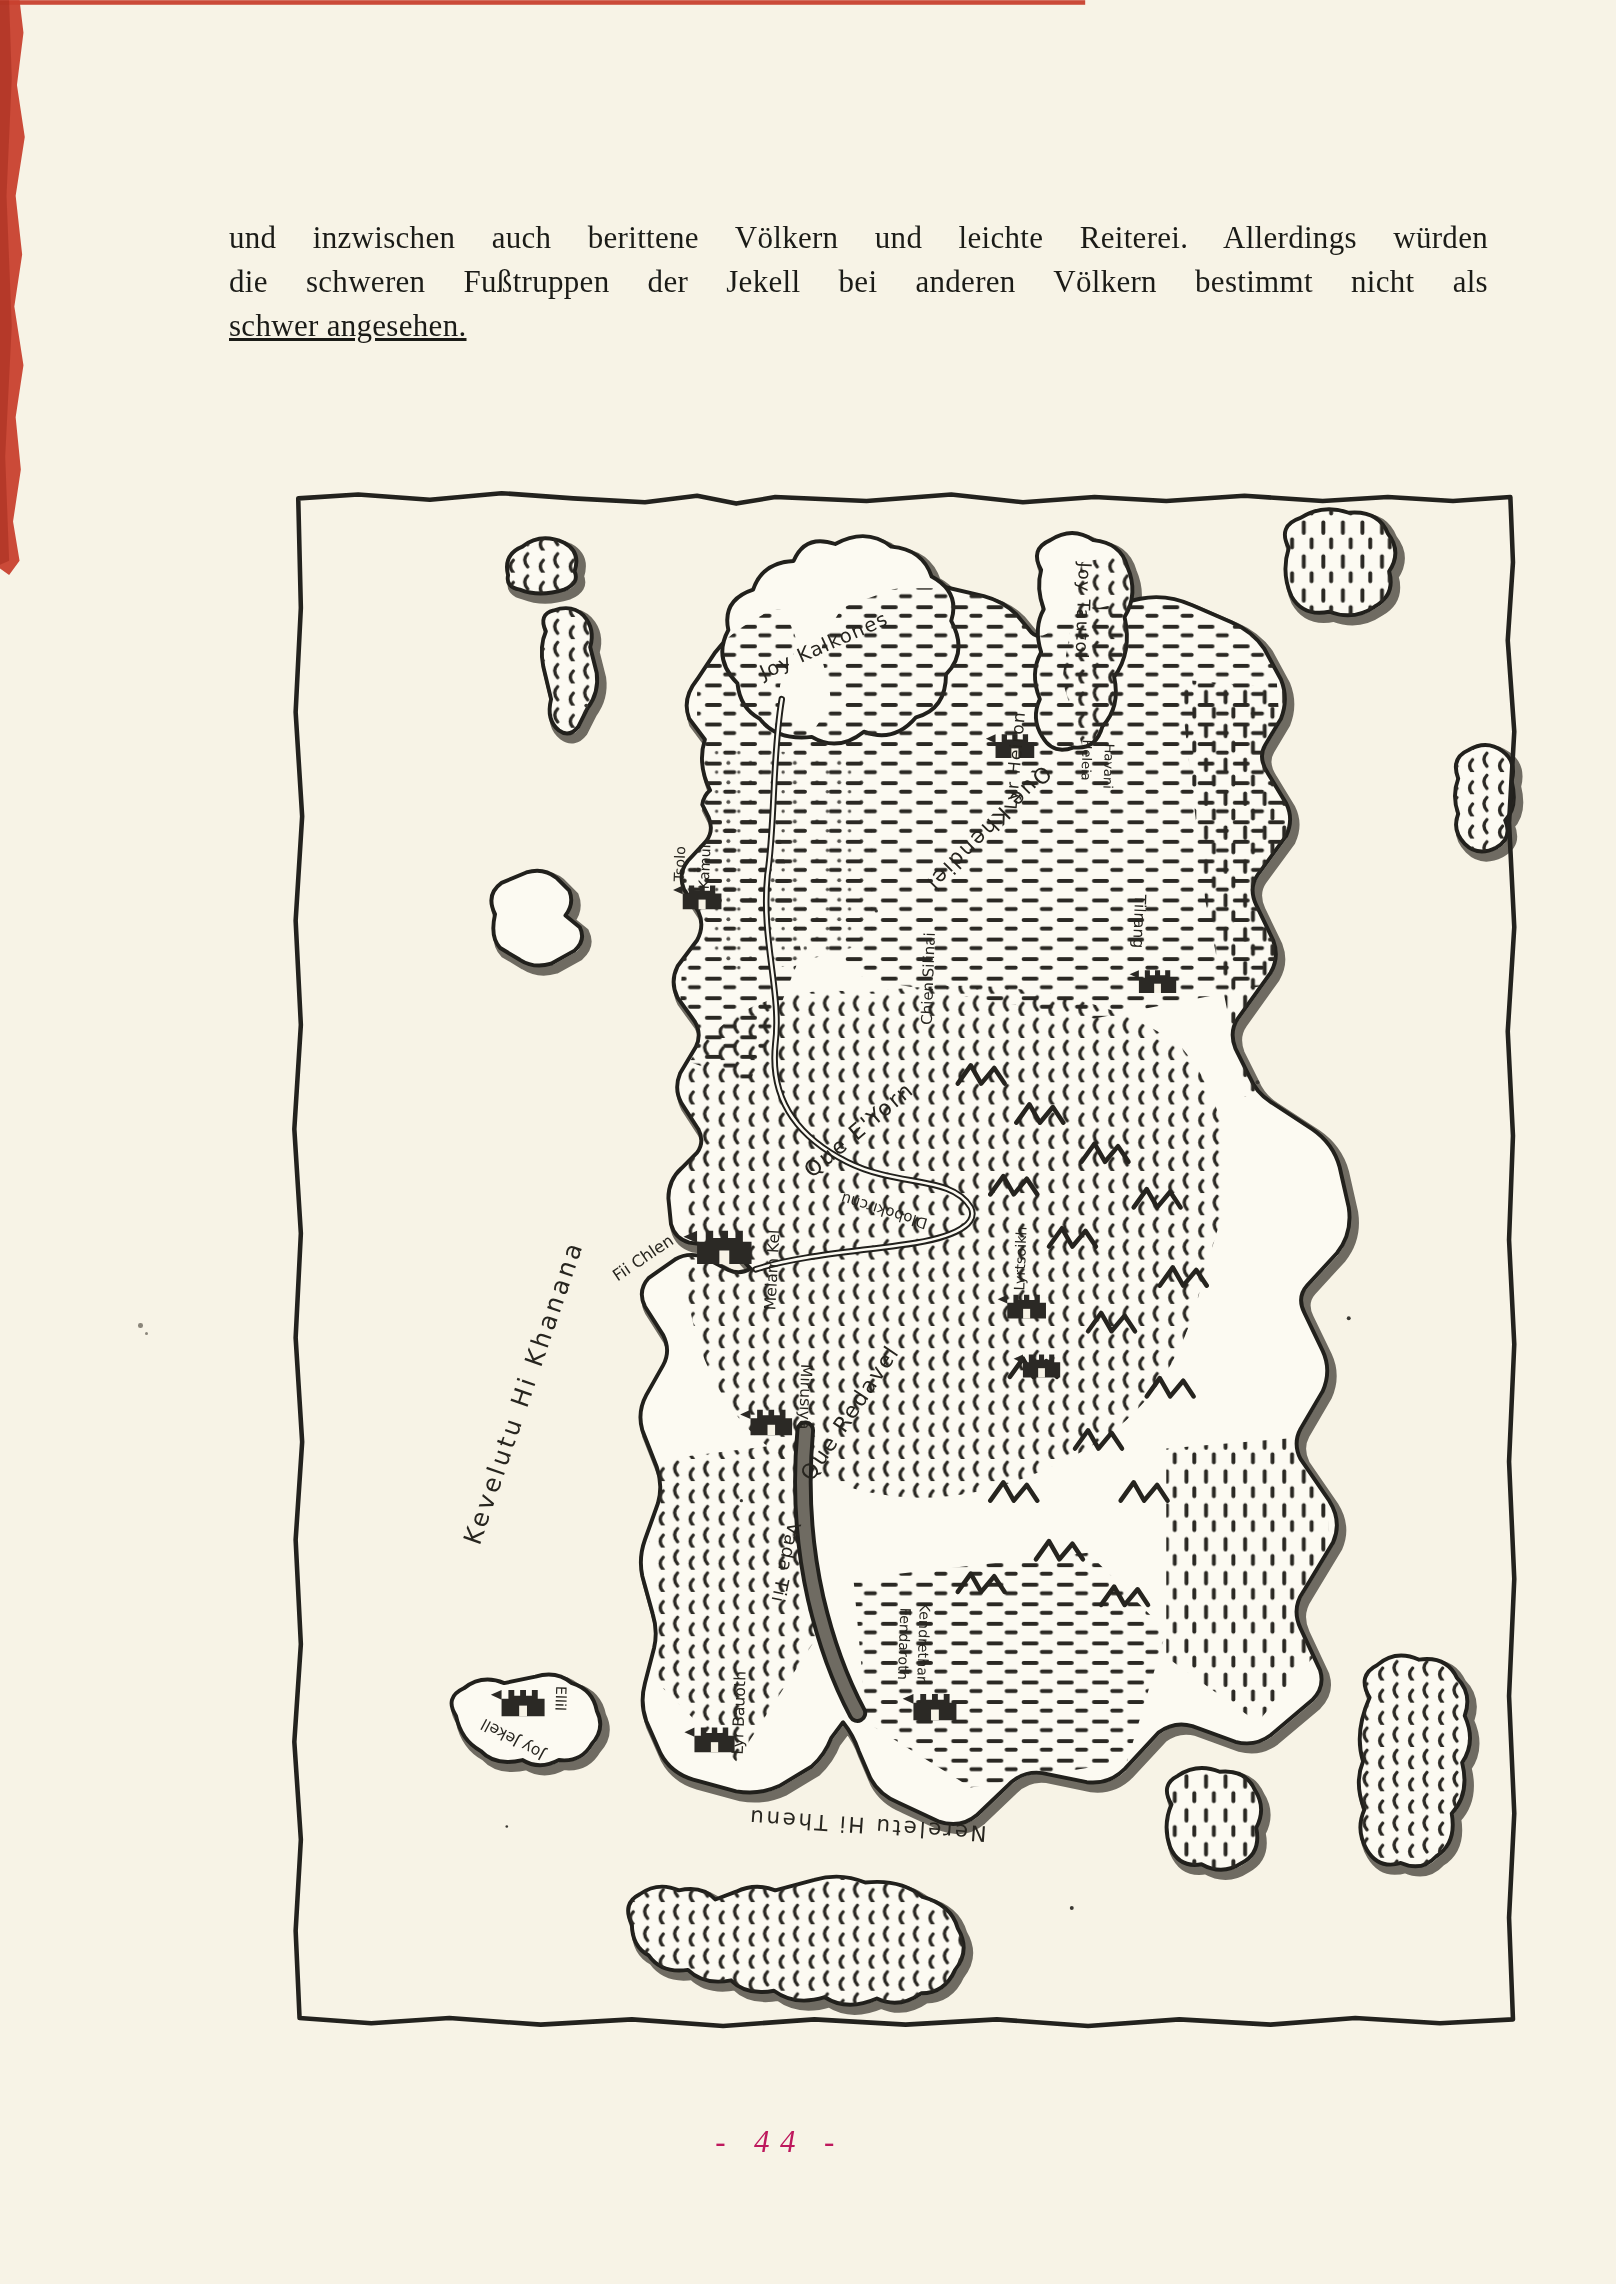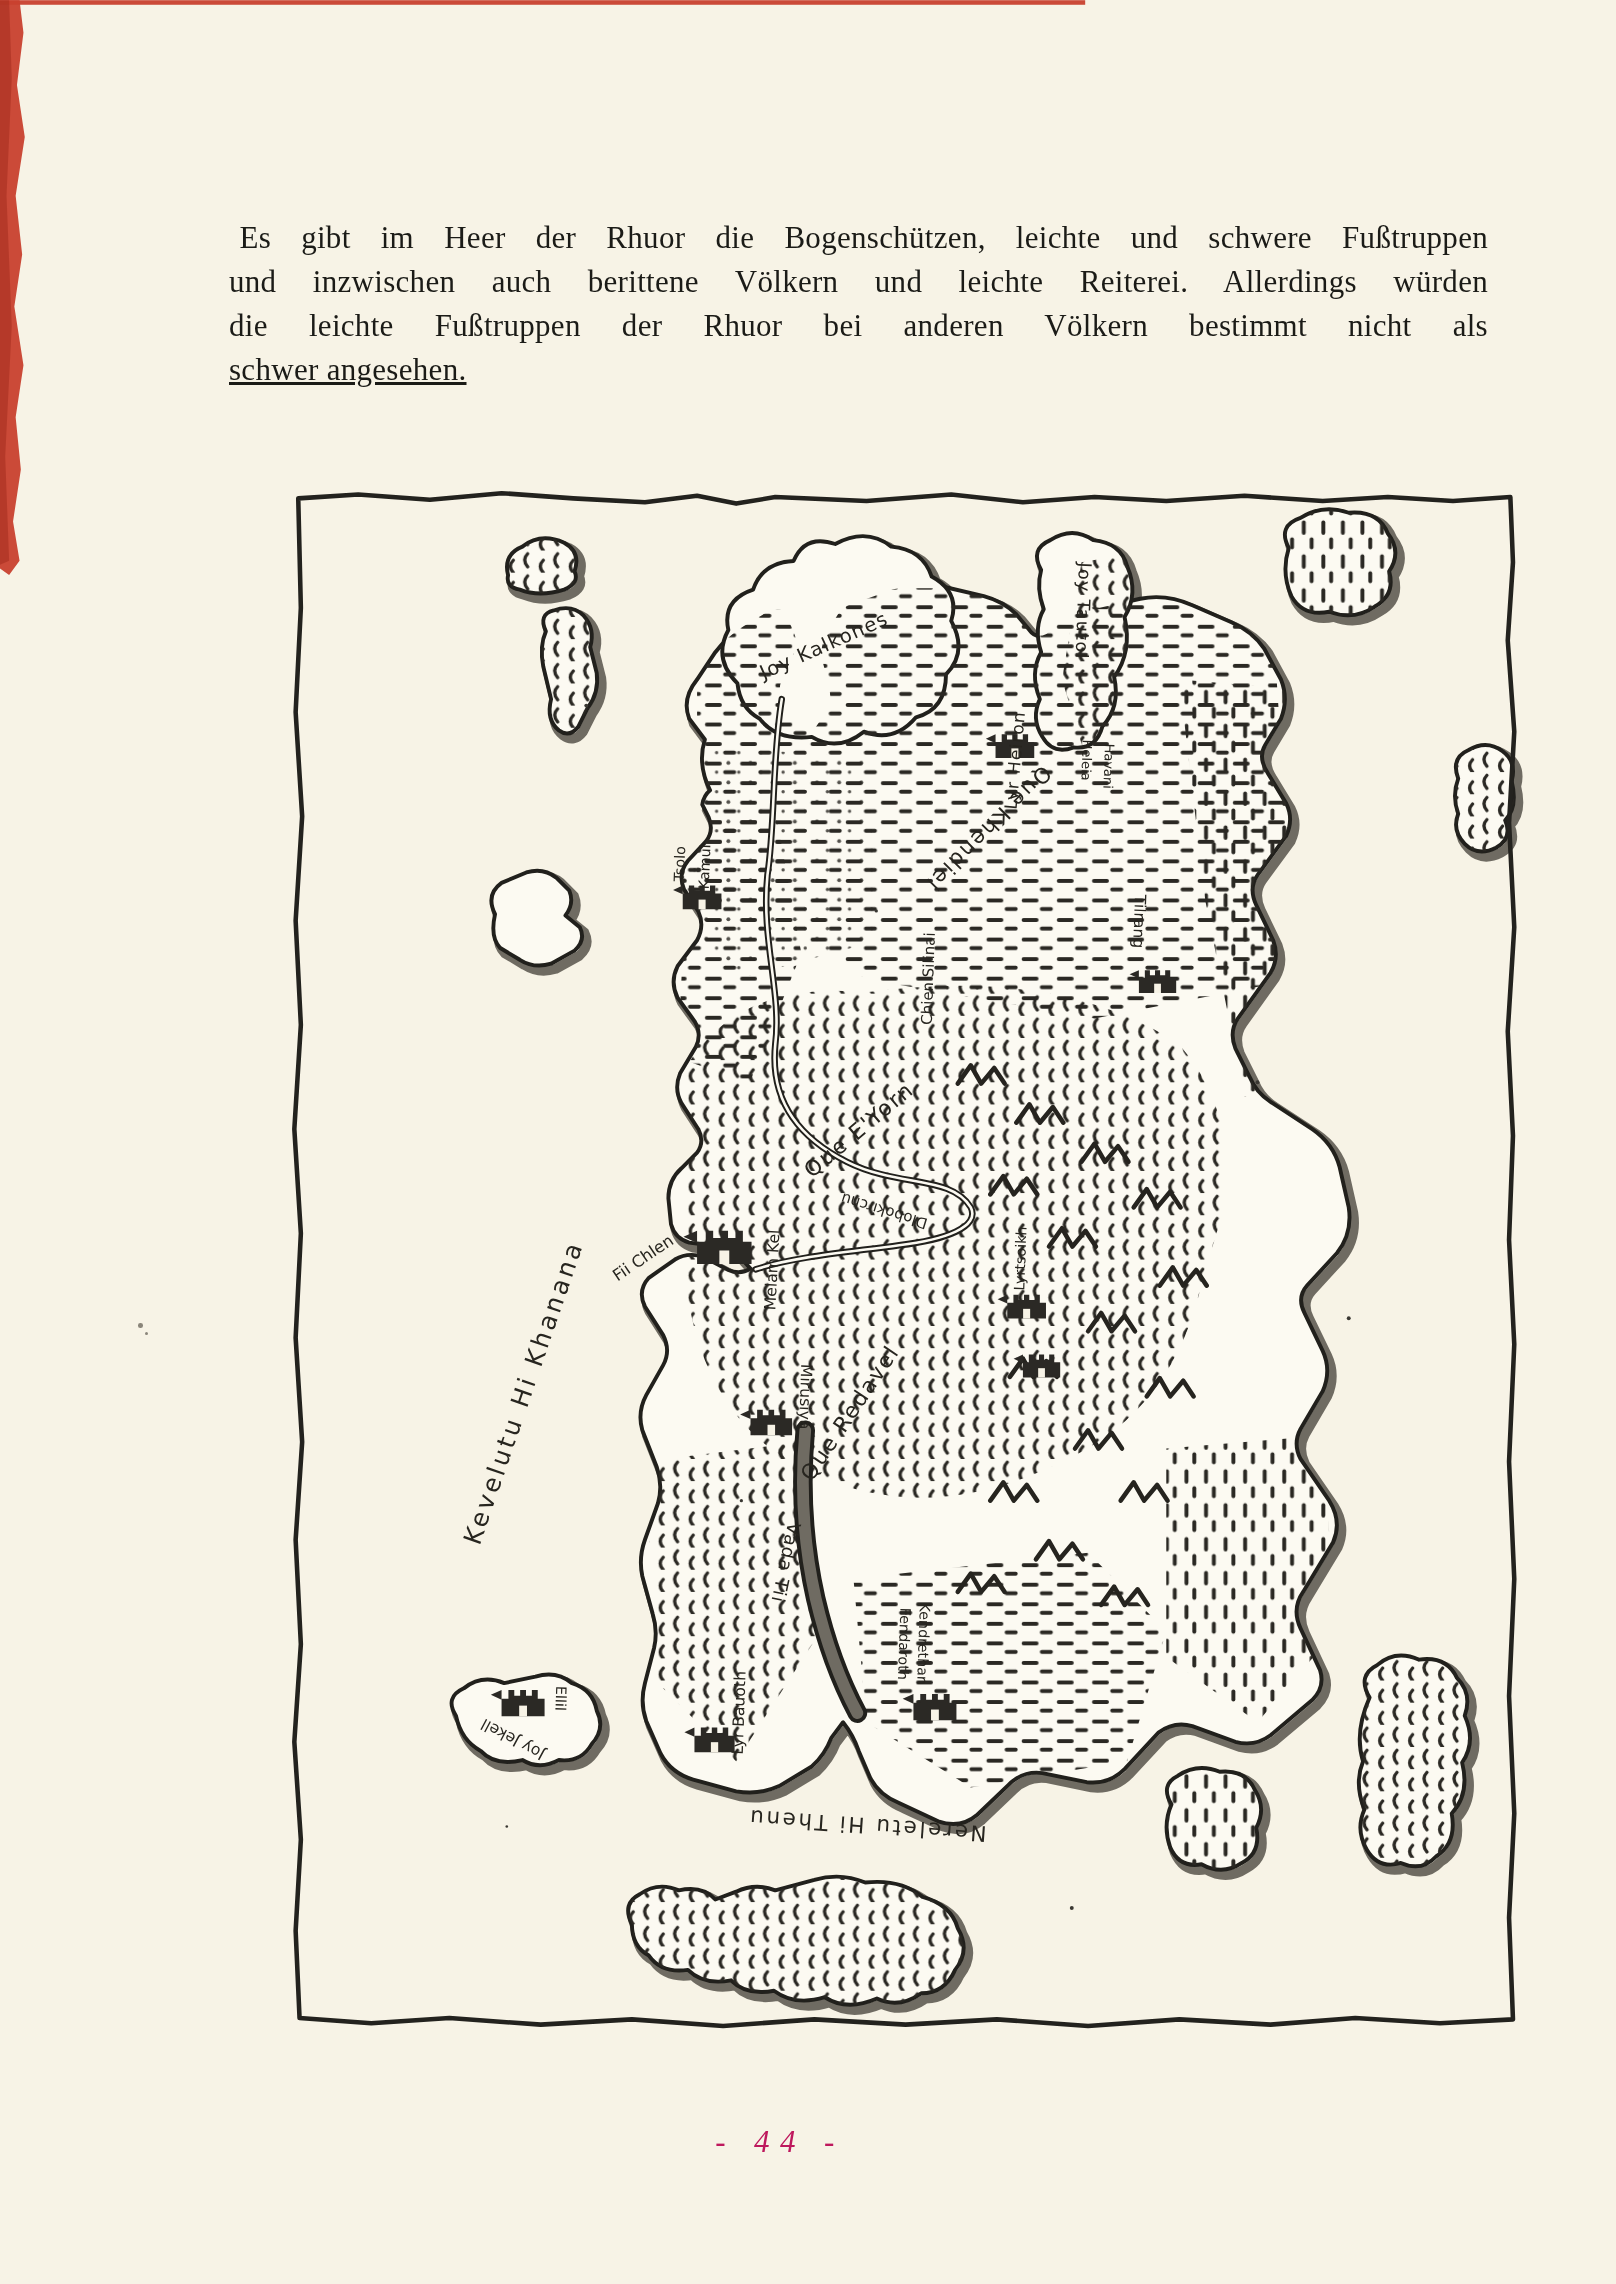--- a/index.html
+++ b/index.html
@@ -56,7 +56,6 @@
 <div class="page">
 
   <div class="para">
-    <div class="pline first">Es gibt im Heer der Rhuor die Bogenschützen, leichte und schwere Fußtruppen</div>
     <div class="pline">und inzwischen auch berittene Völkern und leichte Reiterei. Allerdings würden</div>
     <div class="pline">die leichte Fußtruppen der Rhuor bei anderen Völkern bestimmt nicht als</div>
     <div class="pline last">schwer angesehen.</div>

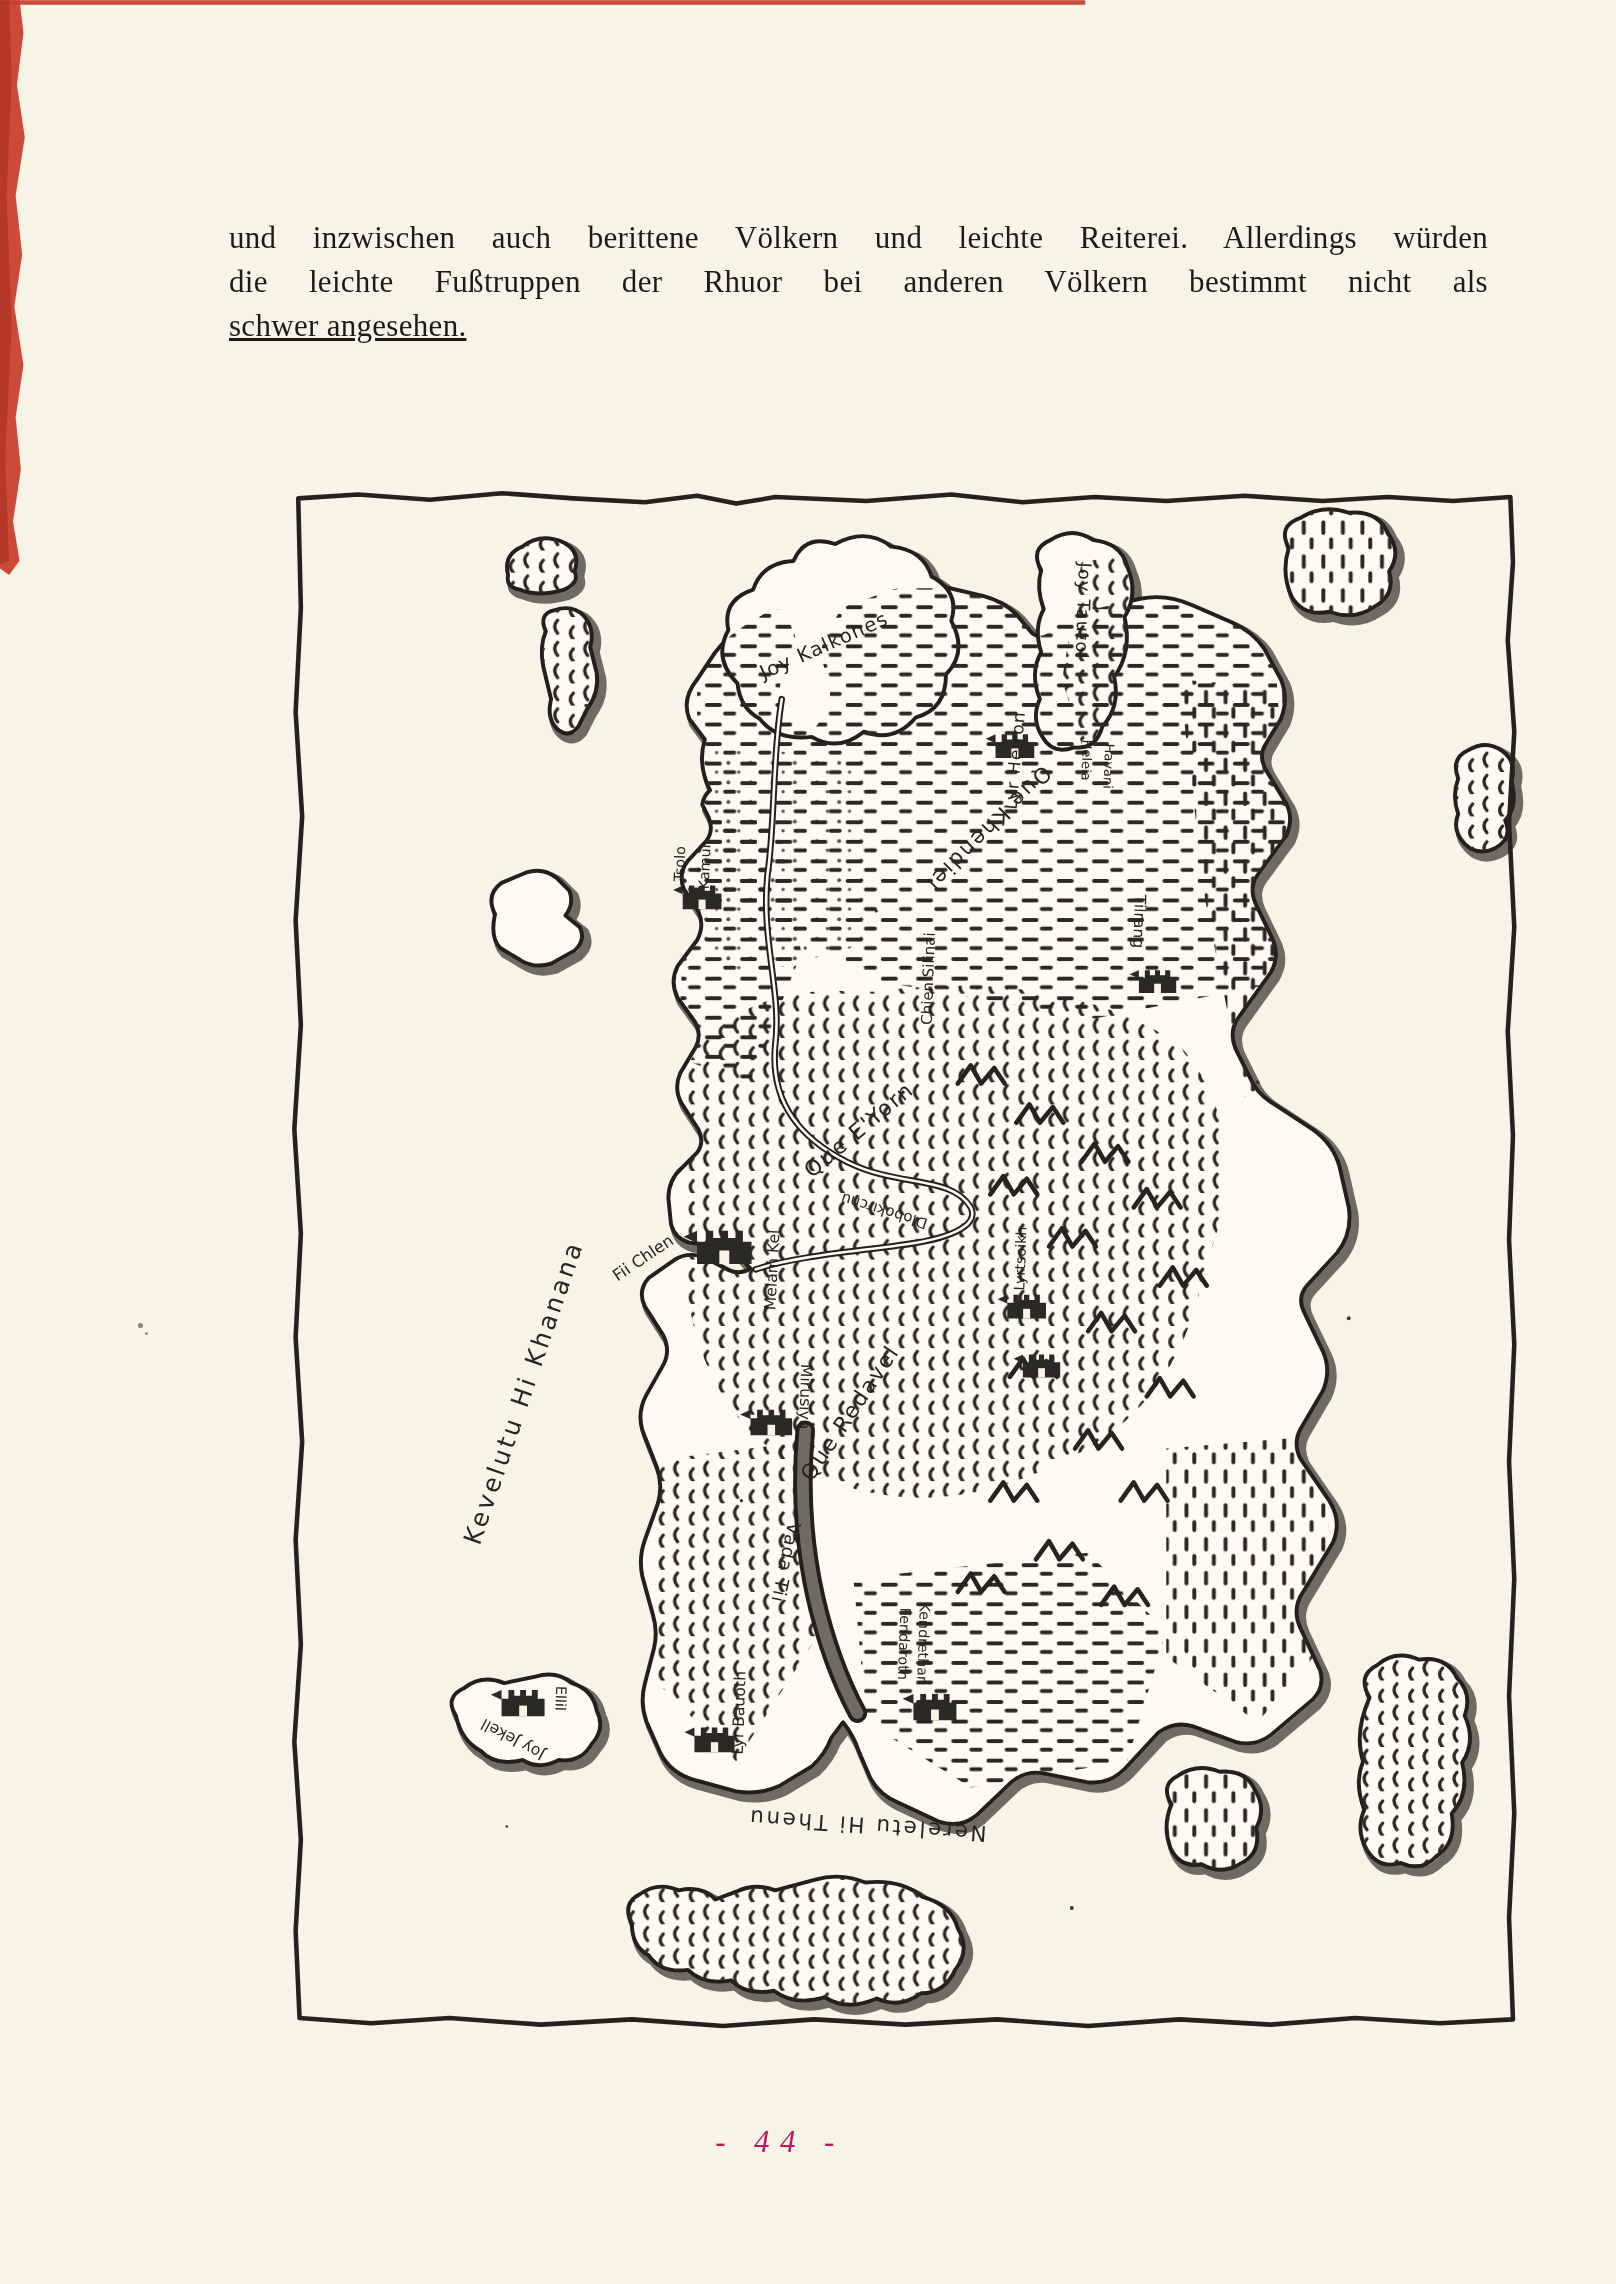--- a/index.html
+++ b/index.html
@@ -57,7 +57,7 @@
 
   <div class="para">
     <div class="pline">und inzwischen auch berittene Völkern und leichte Reiterei. Allerdings würden</div>
-    <div class="pline">die leichte Fußtruppen der Rhuor bei anderen Völkern bestimmt nicht als</div>
+    <div class="pline">die schweren Fußtruppen der Jekell bei anderen Völkern bestimmt nicht als</div>
     <div class="pline last">schwer angesehen.</div>
   </div>
 

